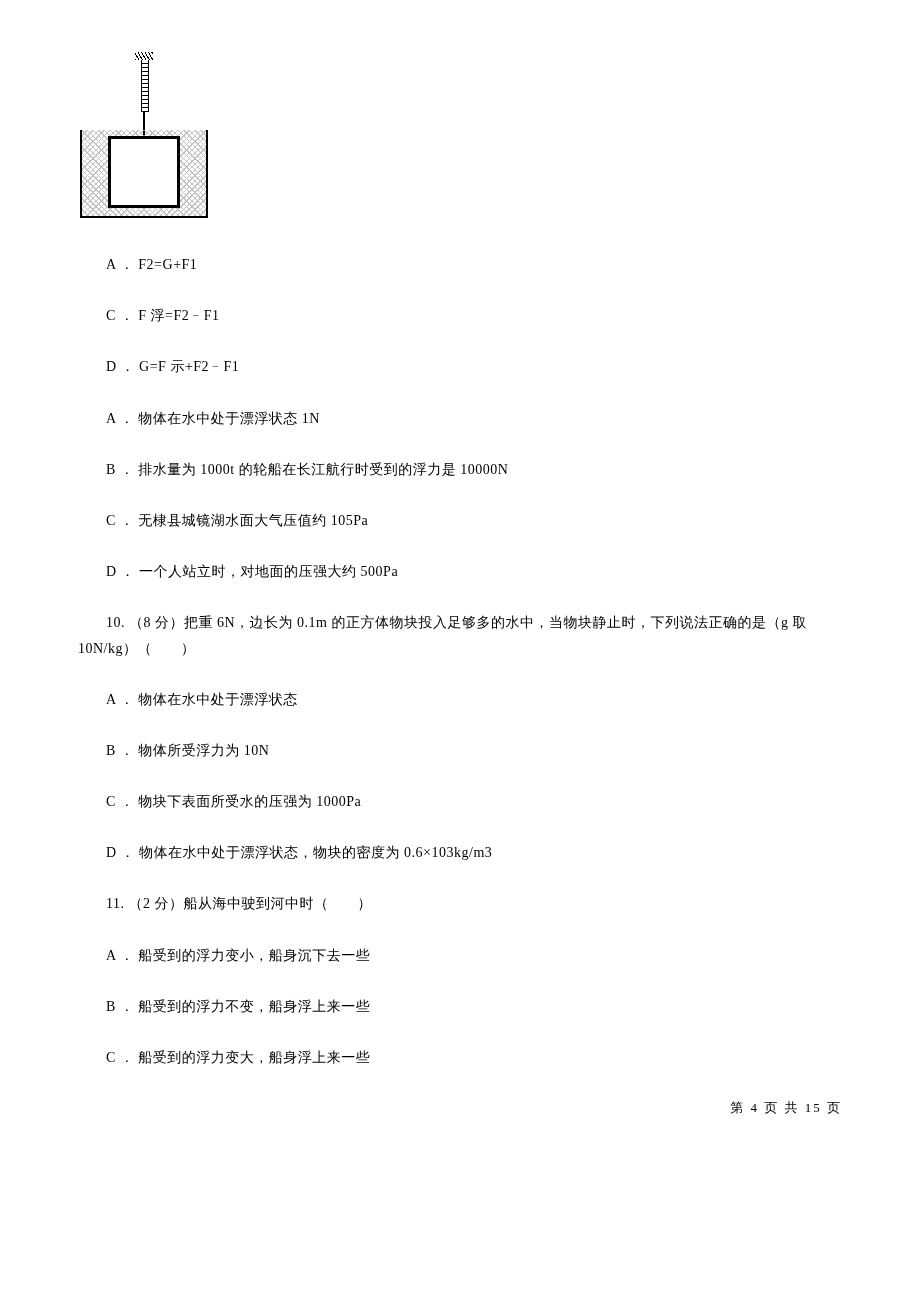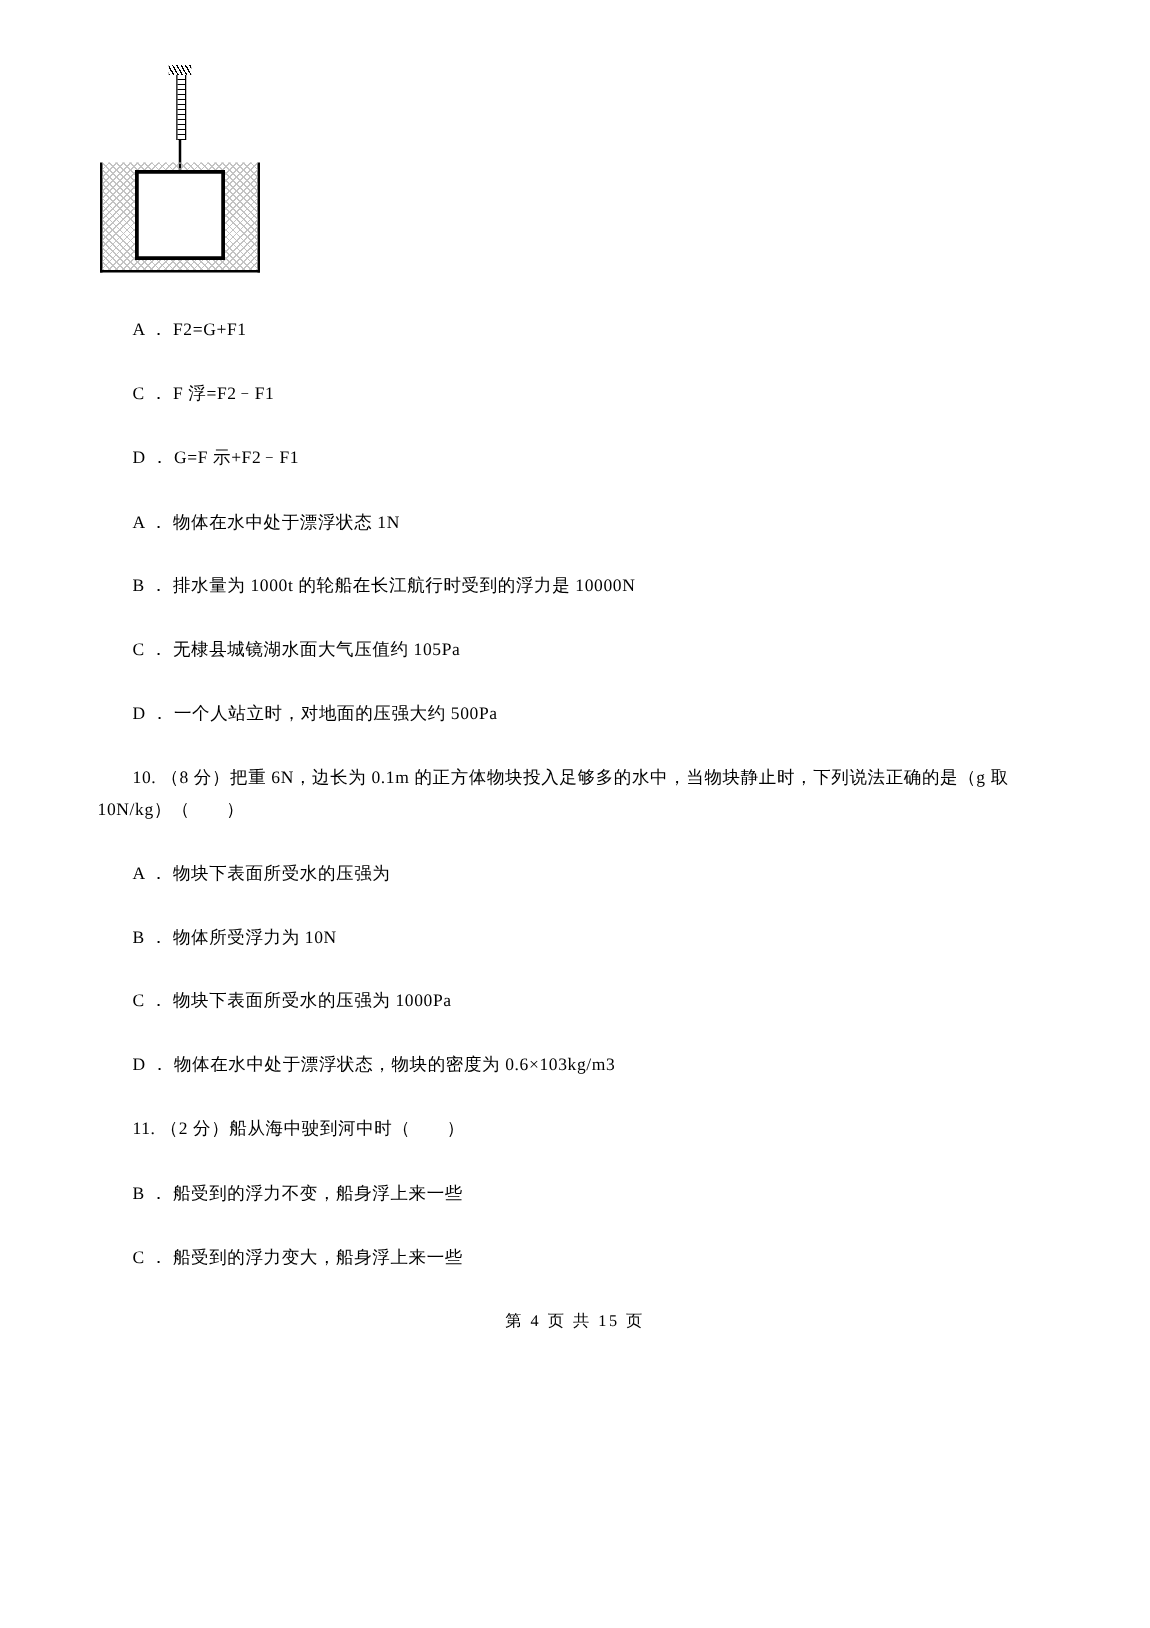--- a/index.html
+++ b/index.html
@@ -118,7 +118,7 @@
   <p class="para opt">D ． 一个人站立时，对地面的压强大约 500Pa</p>
 
   <p class="para" style="text-indent:2em;">10. （8 分）把重 6N，边长为 0.1m 的正方体物块投入足够多的水中，当物块静止时，下列说法正确的是（g 取 10N/kg）（　　）</p>
-  <p class="para opt">A ． 物块下表面所受水的压强为</p>
+  <p class="para opt">A ． 物体在水中处于漂浮状态</p>
   <p class="para opt">B ． 物体所受浮力为 10N</p>
   <p class="para opt">C ． 物块下表面所受水的压强为 1000Pa</p>
   <p class="para opt">D ． 物体在水中处于漂浮状态，物块的密度为 0.6×103kg/m3</p>

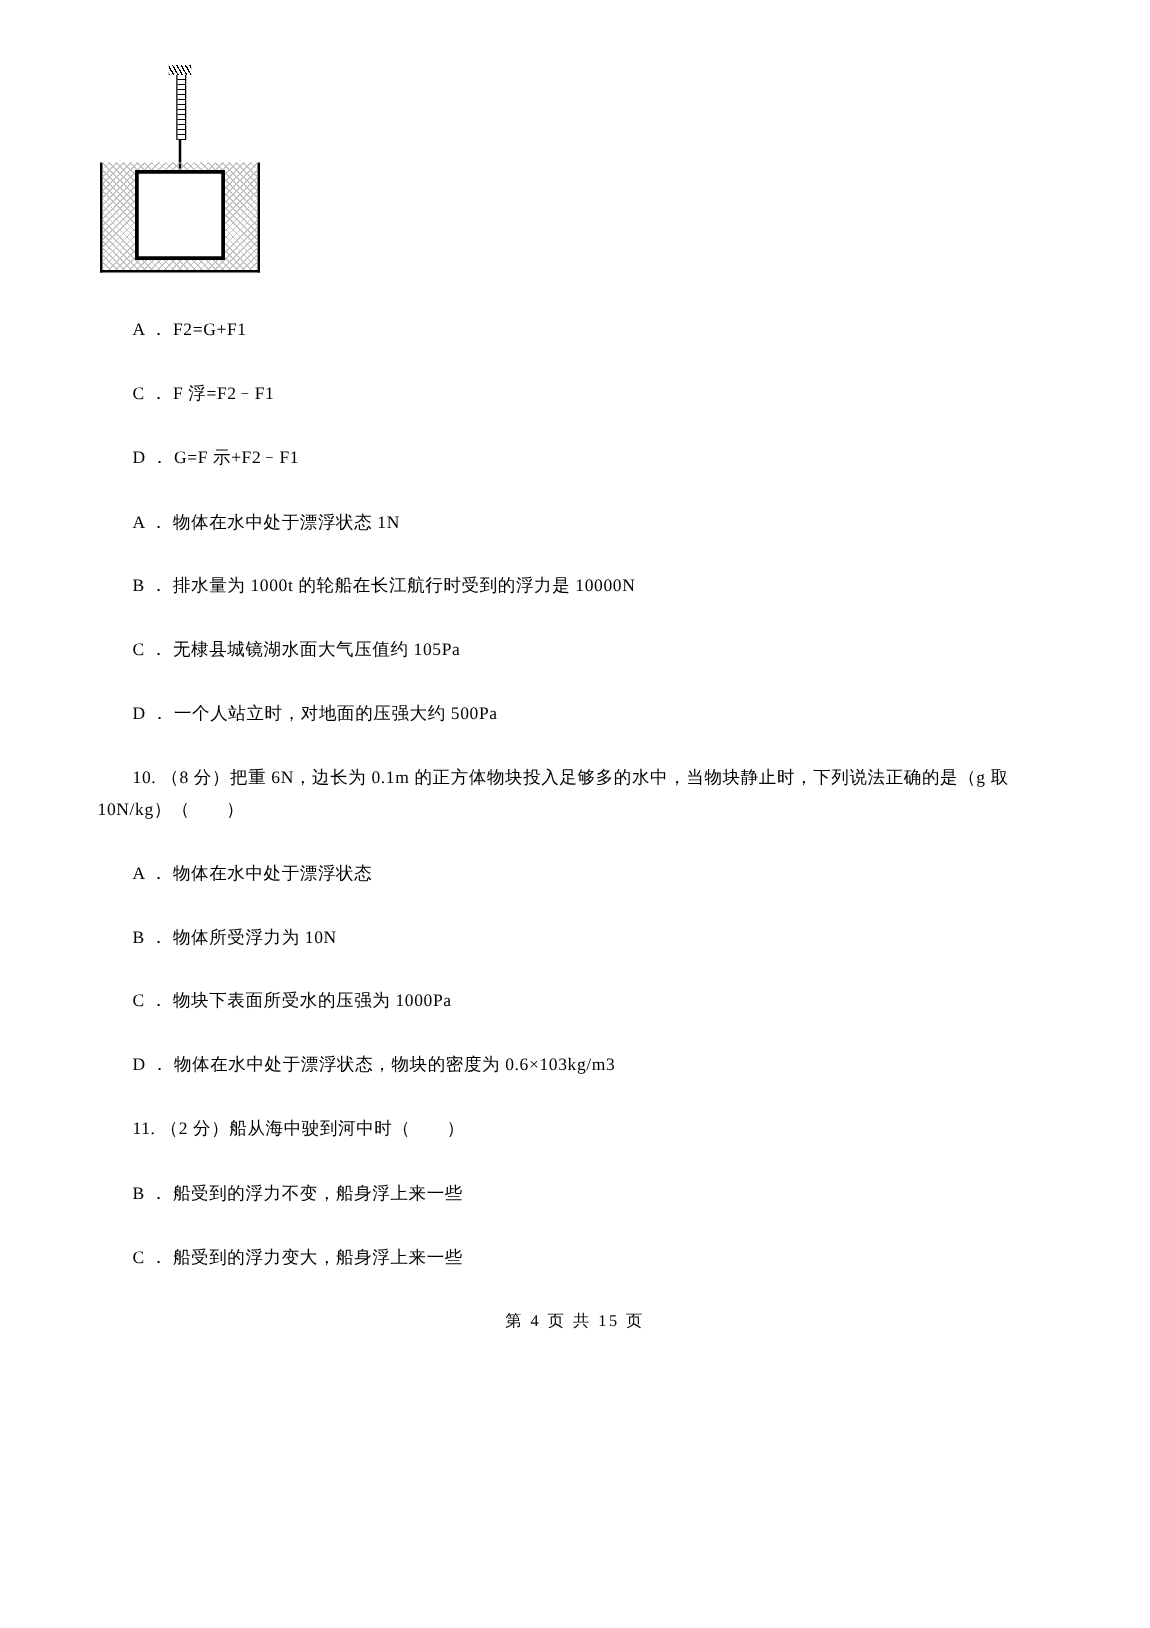--- a/index.html
+++ b/index.html
@@ -124,6 +124,7 @@
   <p class="para opt">D ． 物体在水中处于漂浮状态，物块的密度为 0.6×103kg/m3</p>
 
   <p class="para">11. （2 分）船从海中驶到河中时（　　）</p>
+  <p class="para opt">A ． 船受到的浮力变小，船身沉下去一些</p>
   <p class="para opt">B ． 船受到的浮力不变，船身浮上来一些</p>
   <p class="para opt">C ． 船受到的浮力变大，船身浮上来一些</p>
 

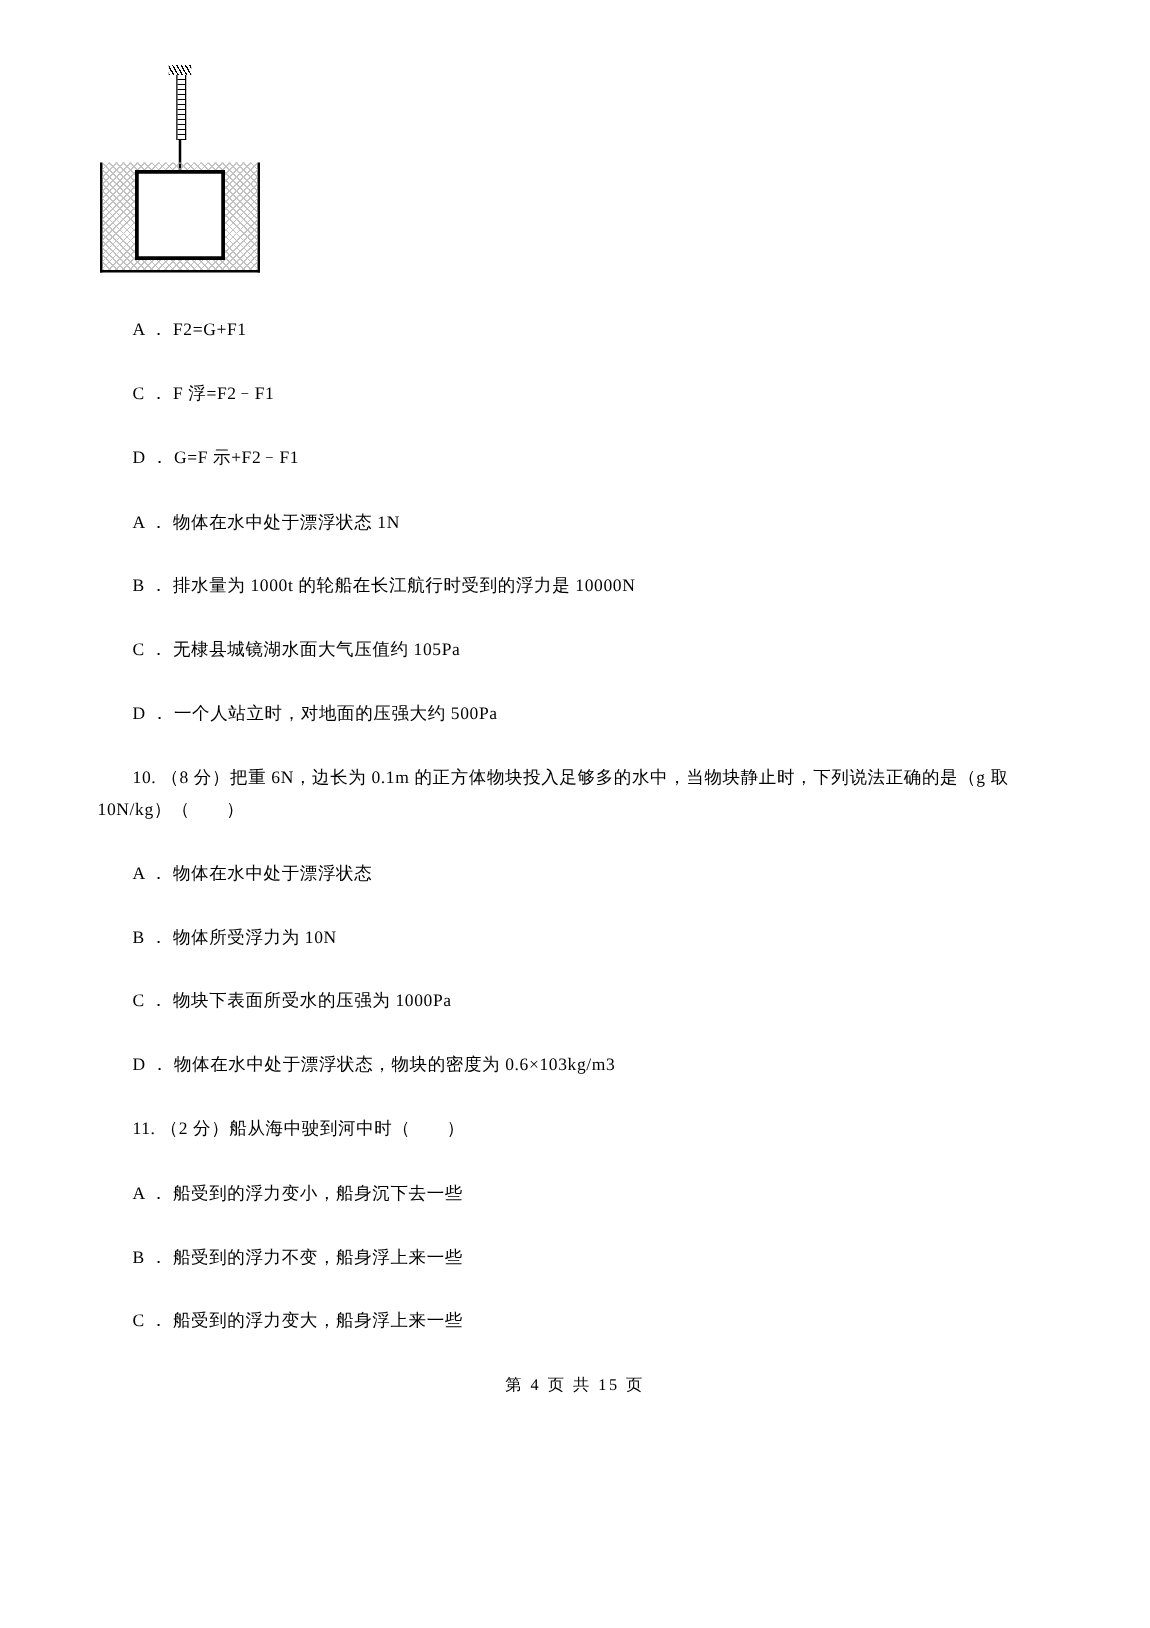--- a/index.html
+++ b/index.html
@@ -87,7 +87,7 @@
     text-indent: 2em;
   }
   .footer {
-    text-align: center;
+    text-align: right;
     font-size: 13px;
     letter-spacing: 2px;
     margin-top: 2px;

